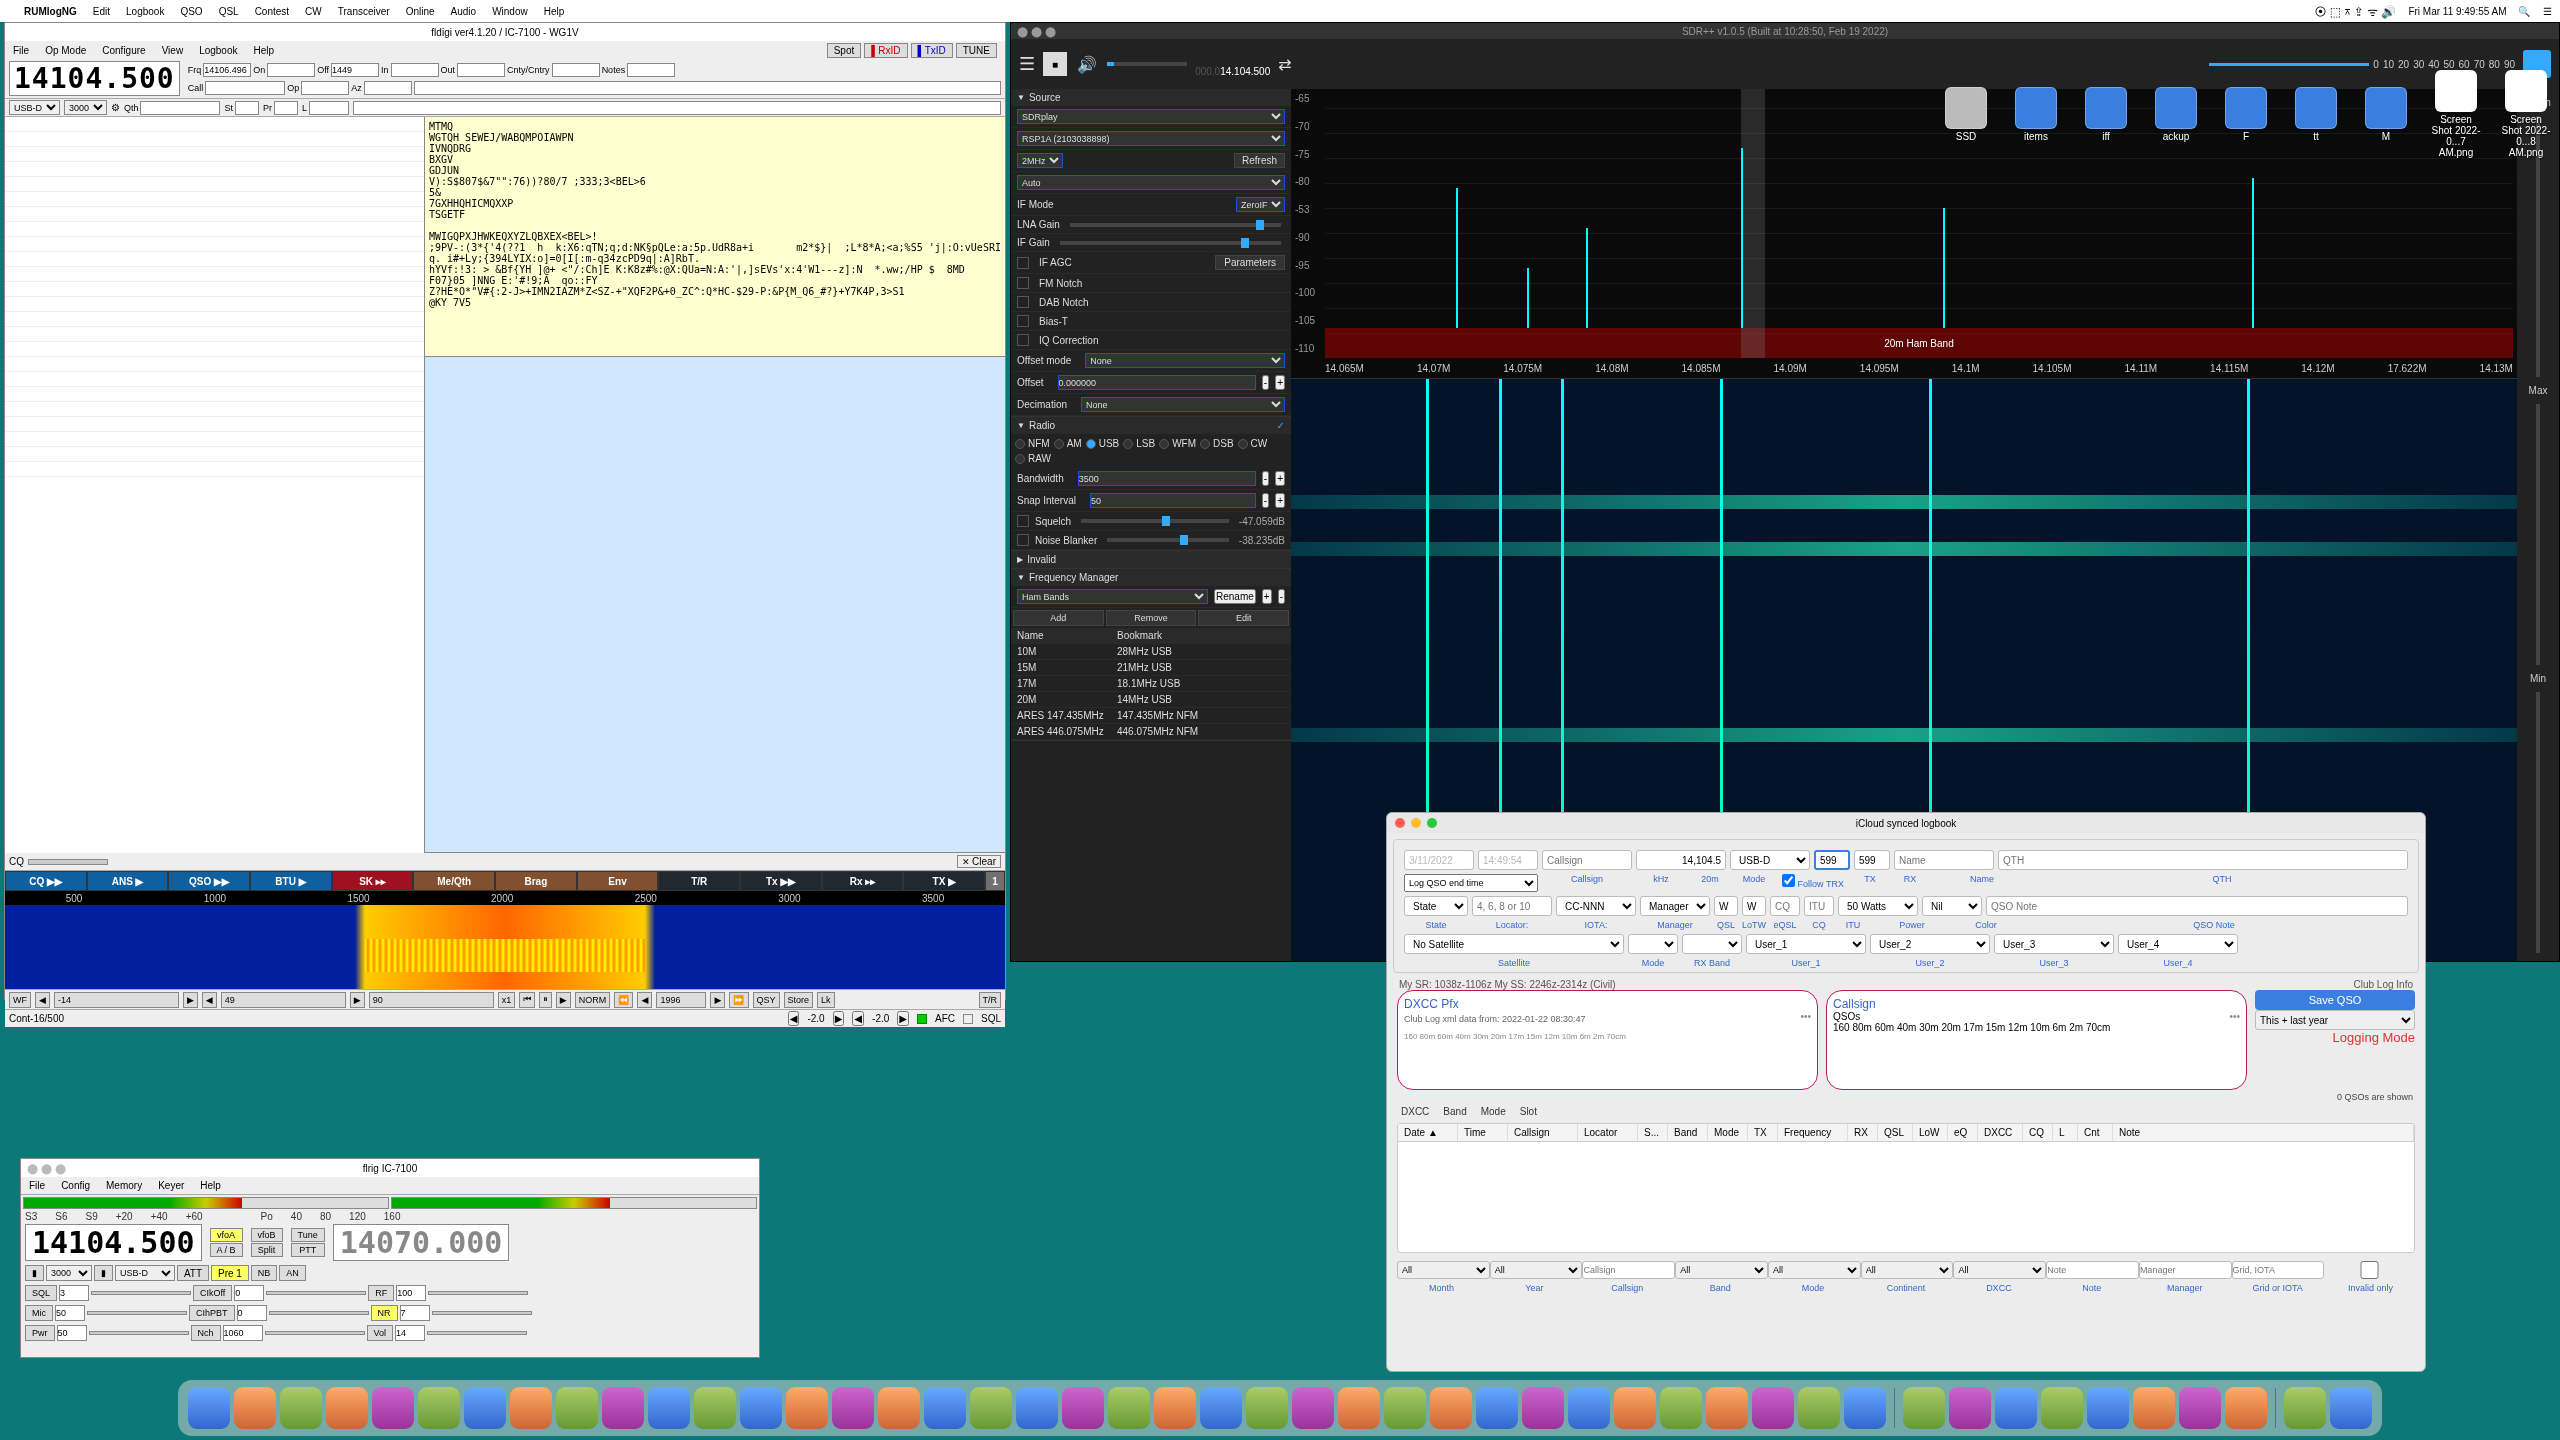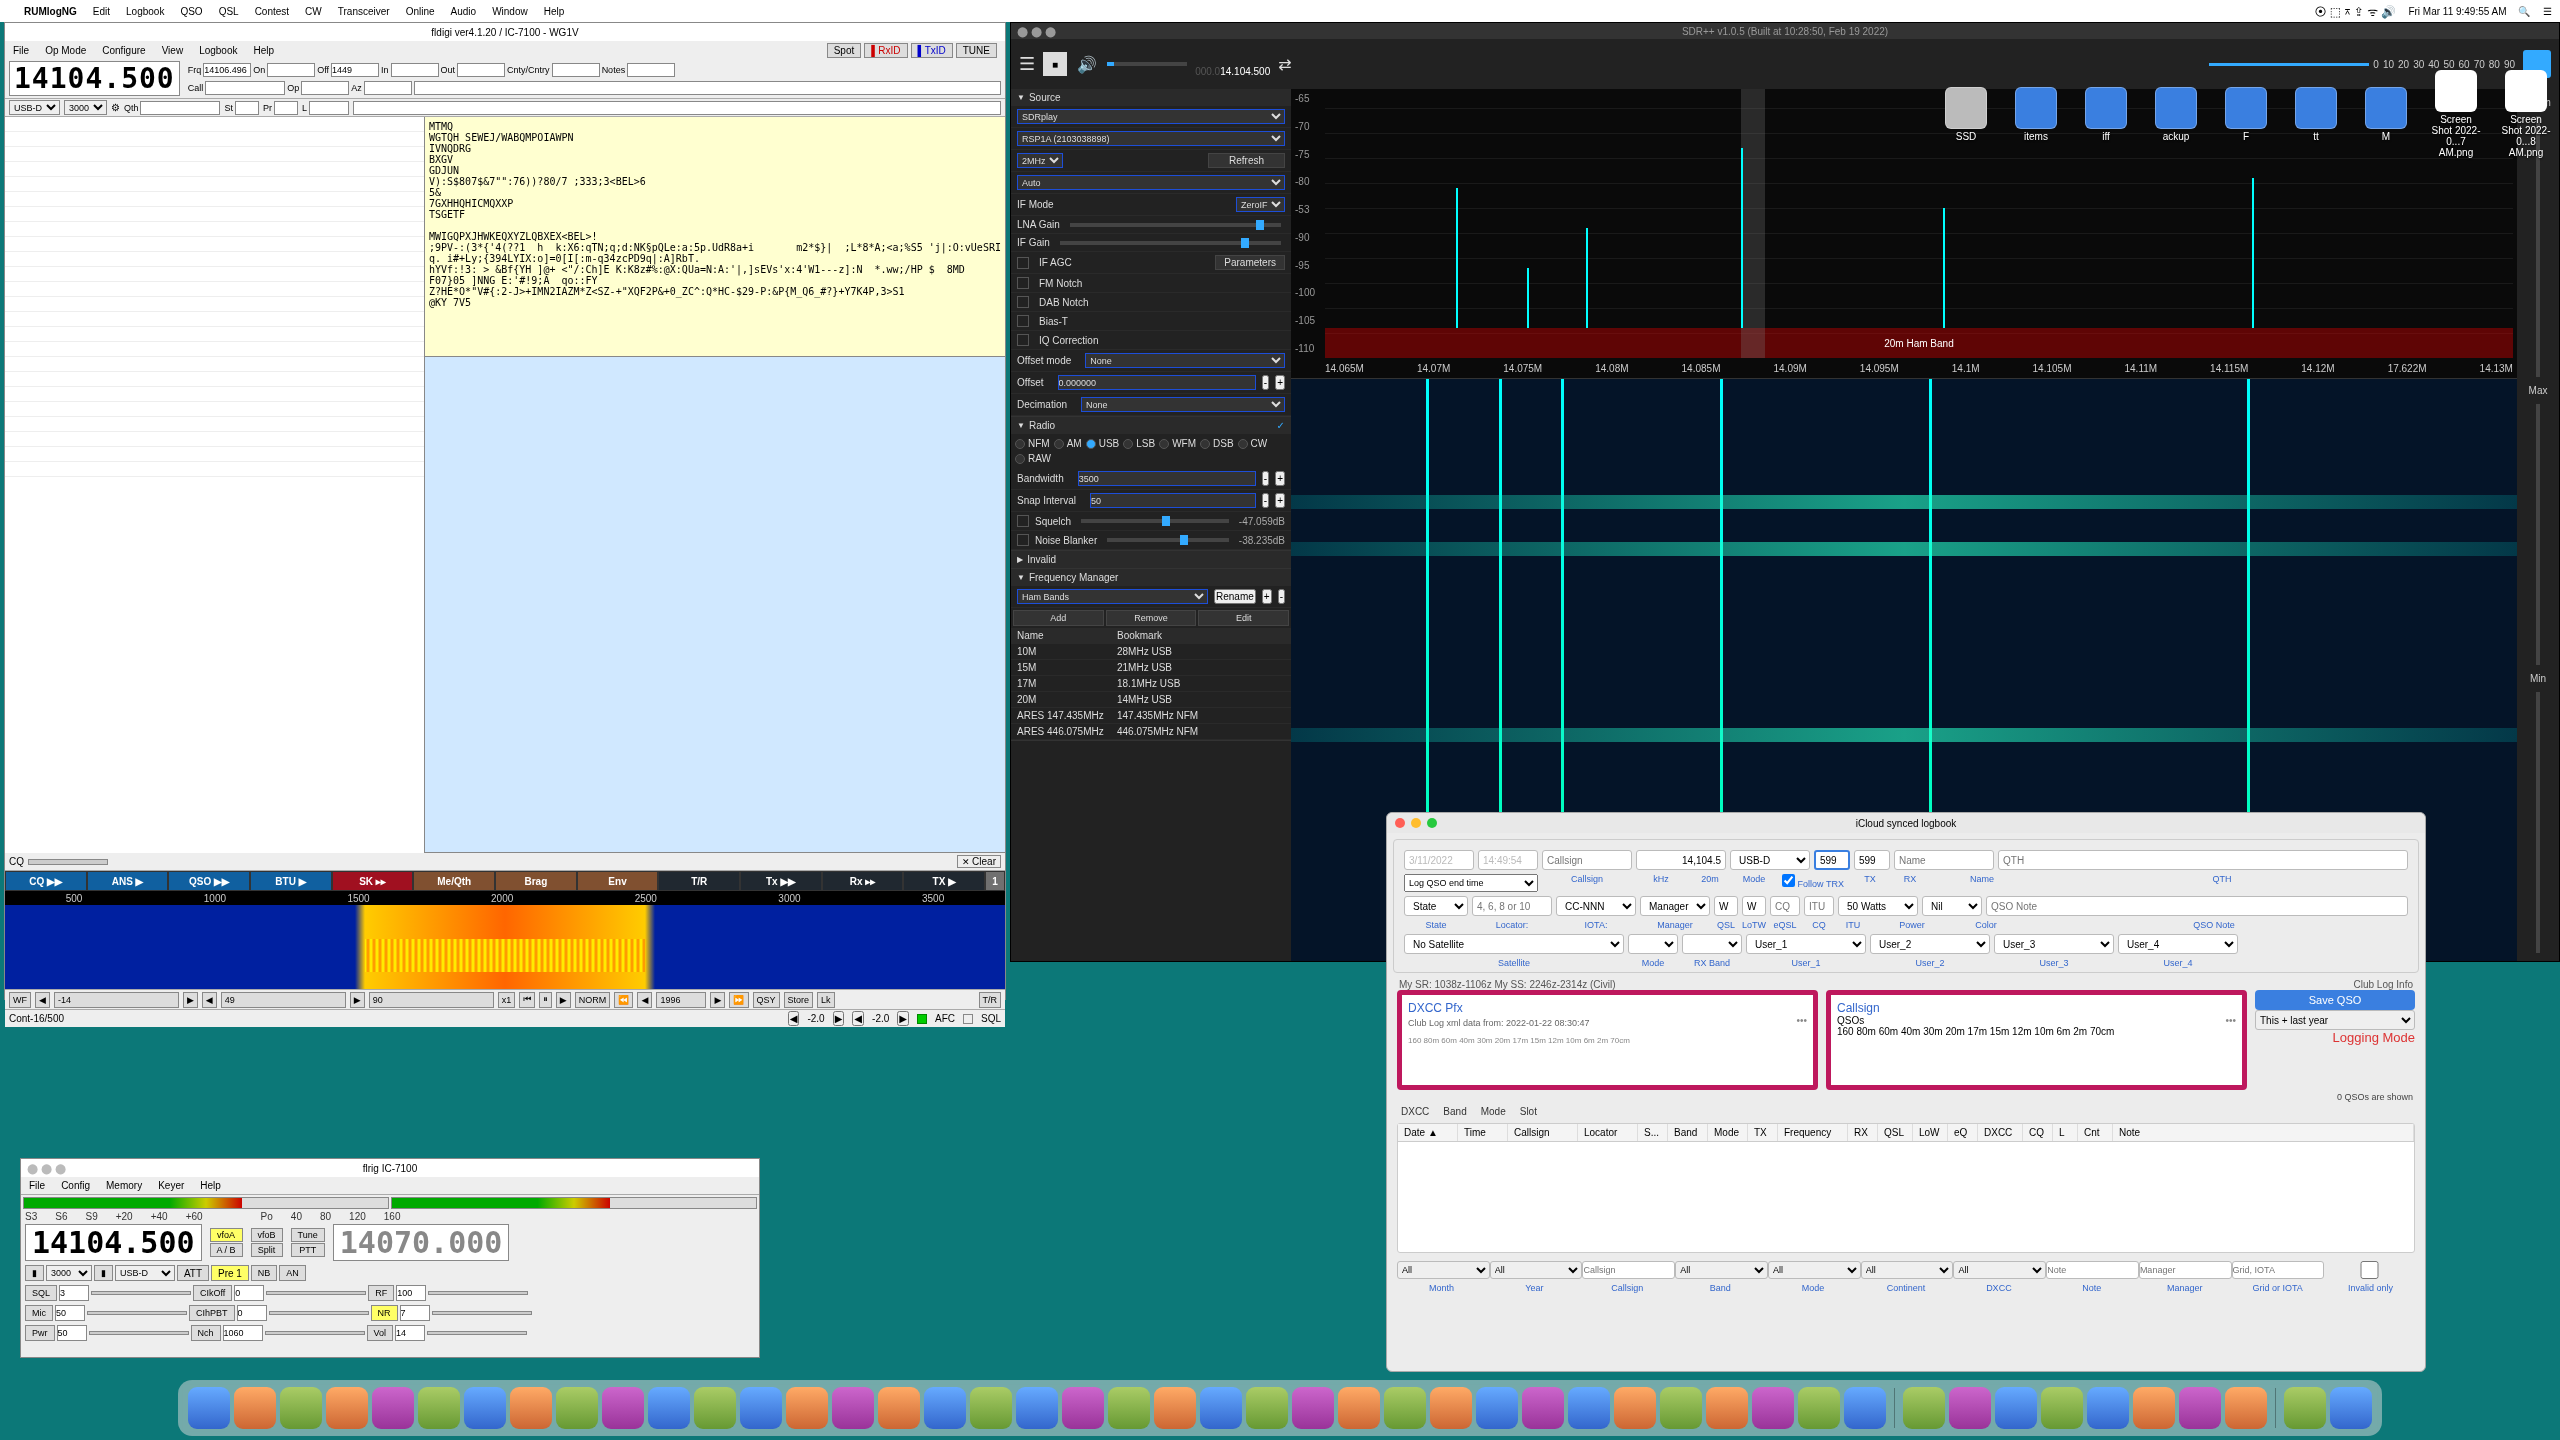--- a/index.html
+++ b/index.html
@@ -421,7 +421,7 @@
           </div>
         <div class="sdrpp-row">
             <select><option>2MHz</option></select>
-            <button style="margin-left:auto;background:#333;border:1px solid #444;color:#ddd;padding:1px 20px">Refresh</button>
+            <button style="margin-left:auto;background:#333;border:1px solid #444;color:#ddd;padding:1px 7px">Refresh</button>
           </div>
         <div class="sdrpp-row">
             <select style="flex:1"><option>Auto</option></select>

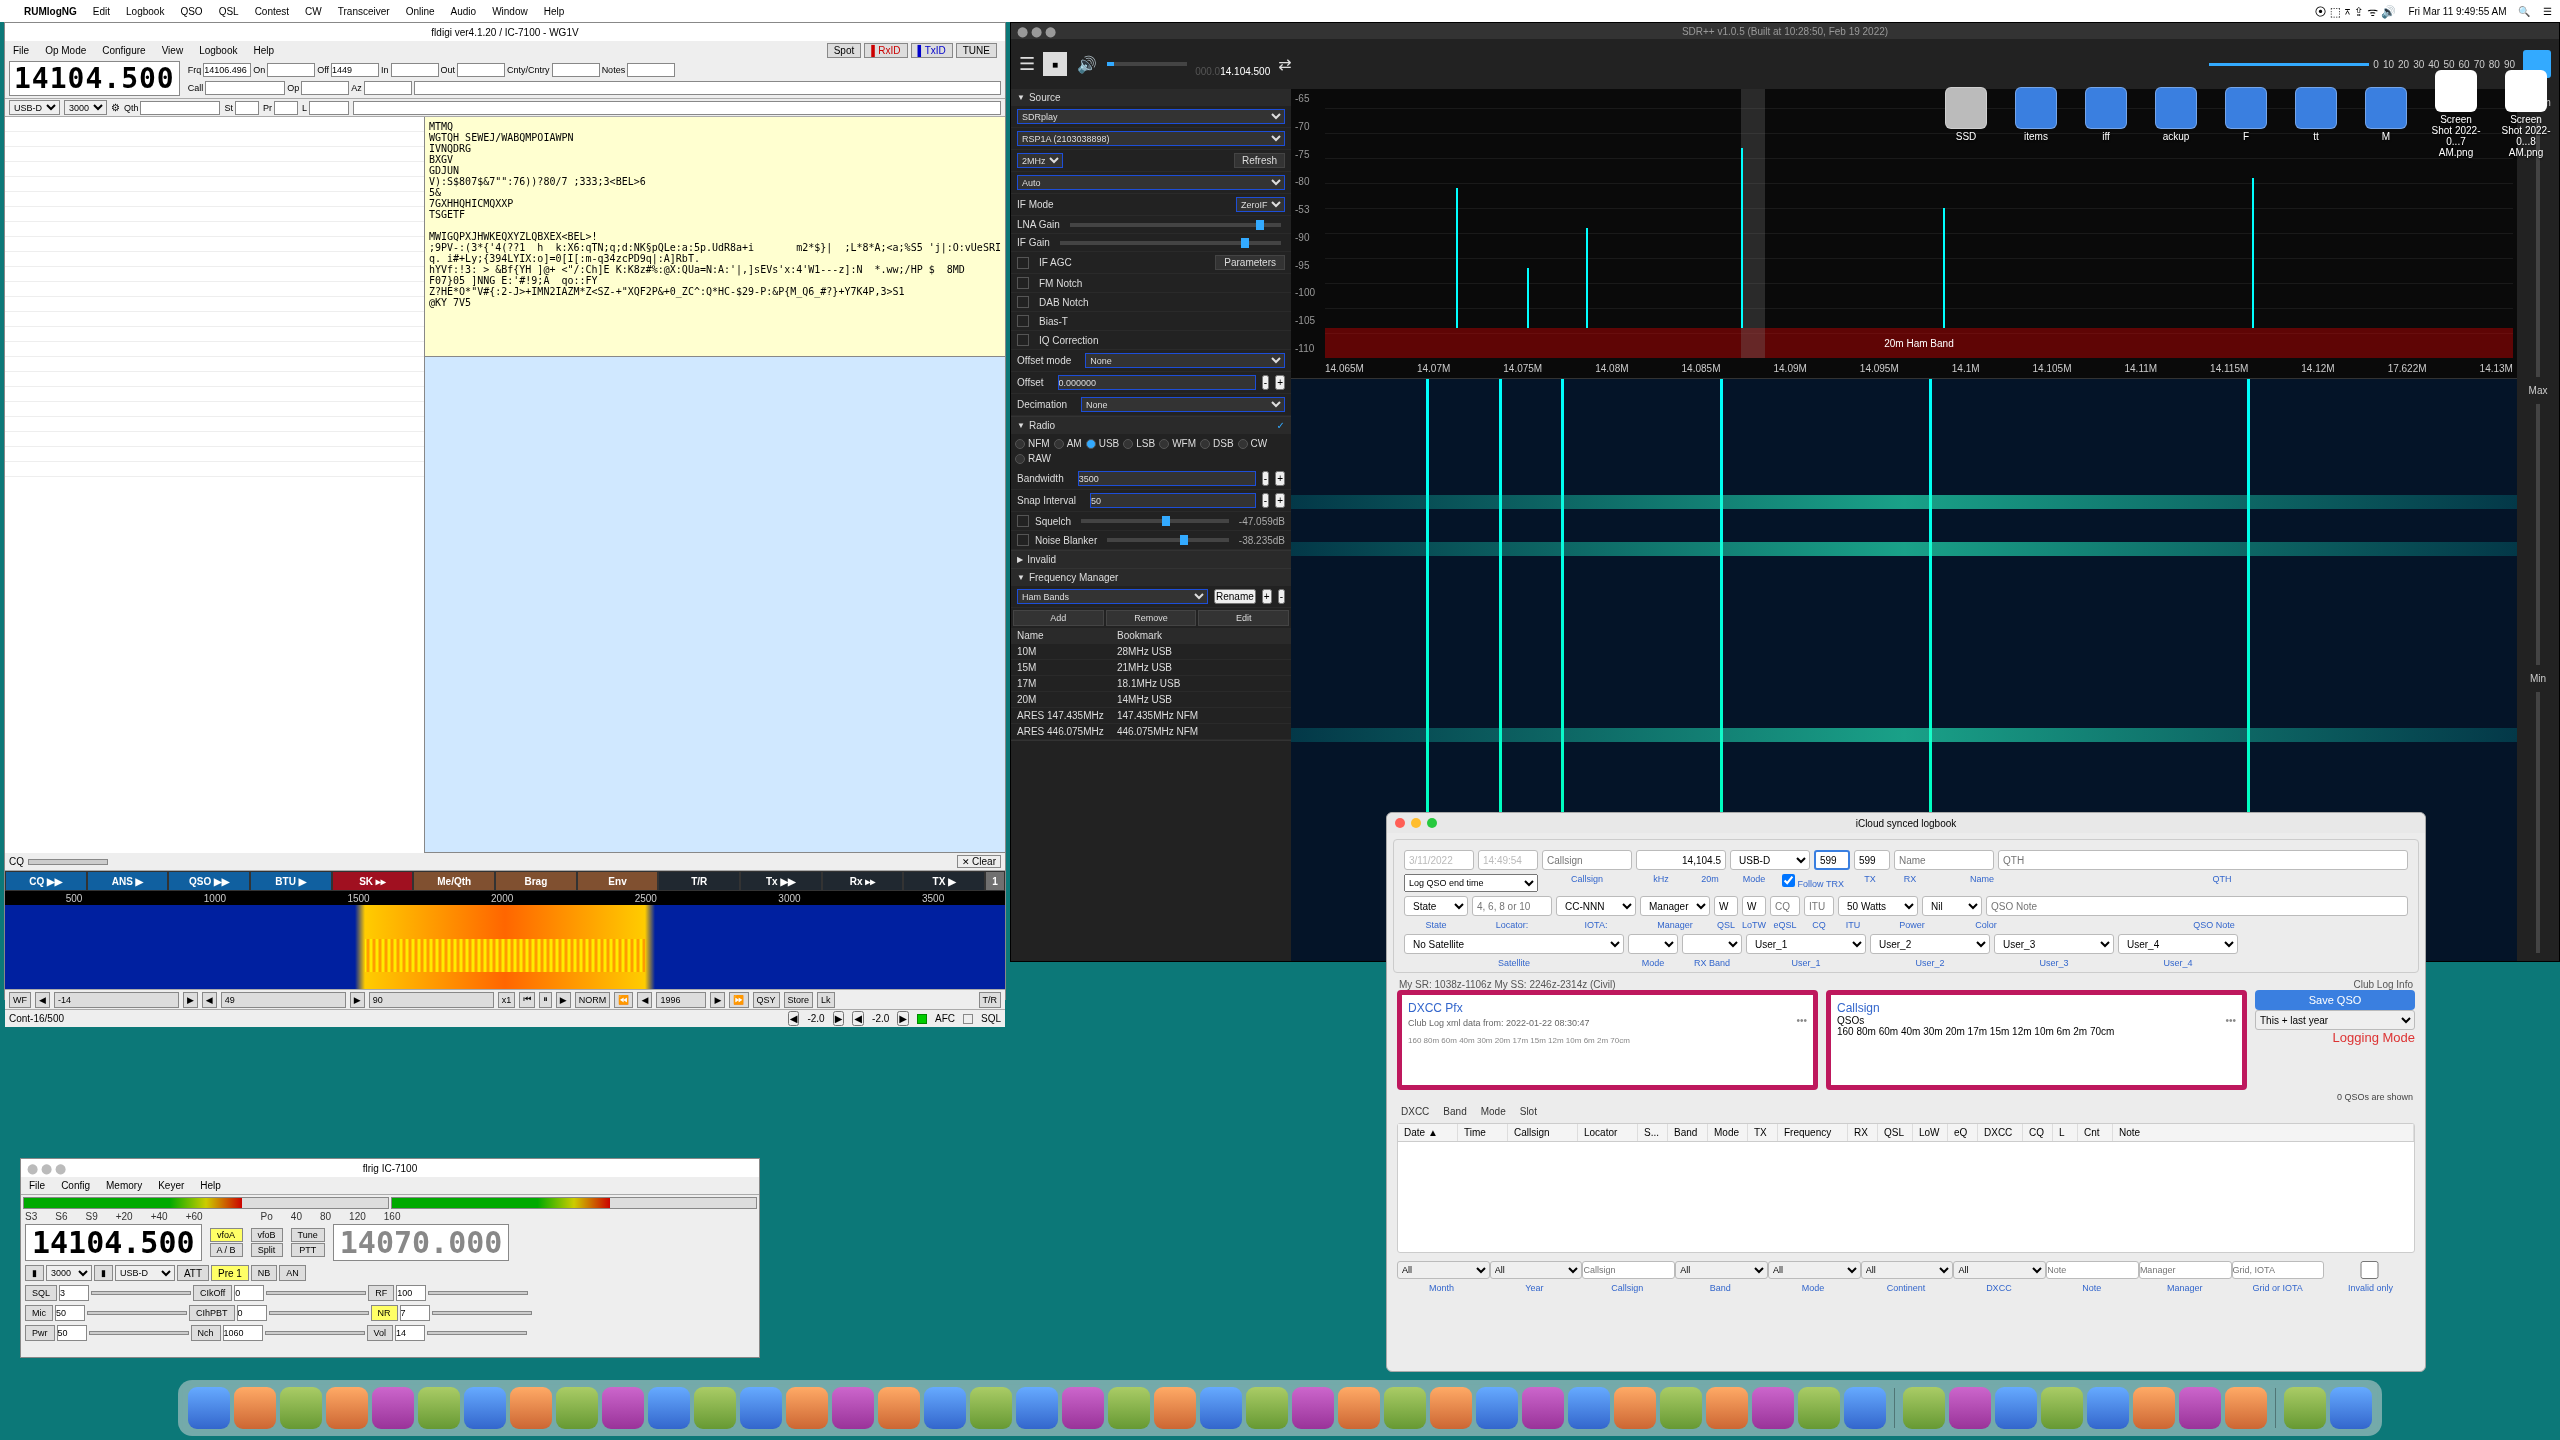--- a/index.html
+++ b/index.html
@@ -99,7 +99,7 @@
 .lb-labels{display:flex;gap:4px}
 .lb-labels span{font-size:9px;color:#36c;text-align:center}
 .lb-row2{display:flex;gap:8px;padding:0 10px}
-.dxcc-box,.clublog-box{flex:1;background:#fff;border:5px solid #be185d;border-radius:4px;padding:6px;height:100px}
+.dxcc-box,.clublog-box{flex:1;background:#fff;border:1px solid #be185d;border-radius:16px;padding:6px;height:100px}
 .dxcc-box h4,.clublog-box h4{color:#36c;font-size:12px;font-weight:normal}
 .dxcc-box .sub{font-size:9px;color:#666;margin-top:3px}
 .dxcc-box .bands{font-size:8px;color:#888;margin-top:8px}

